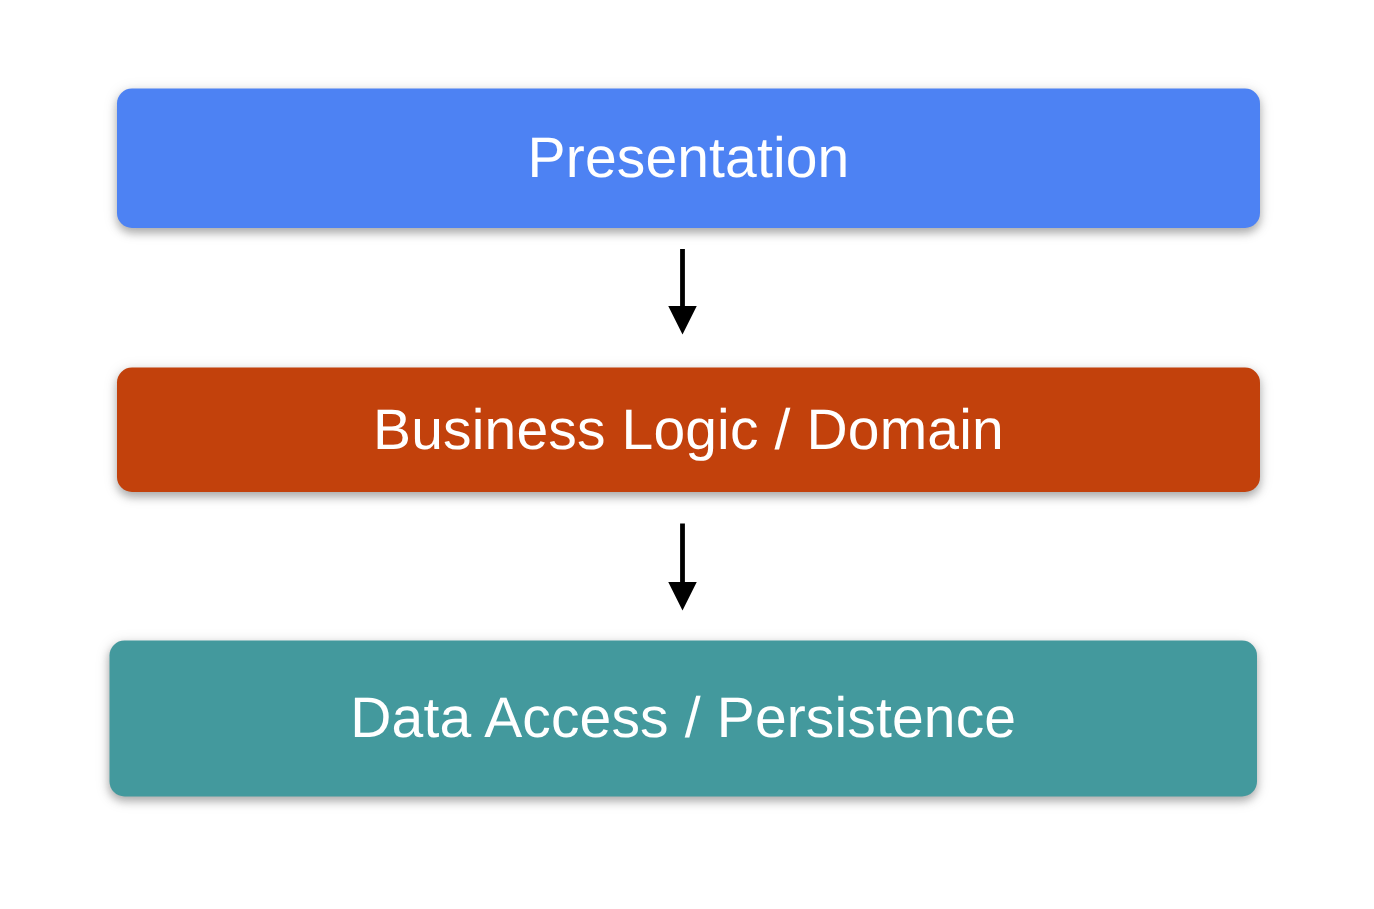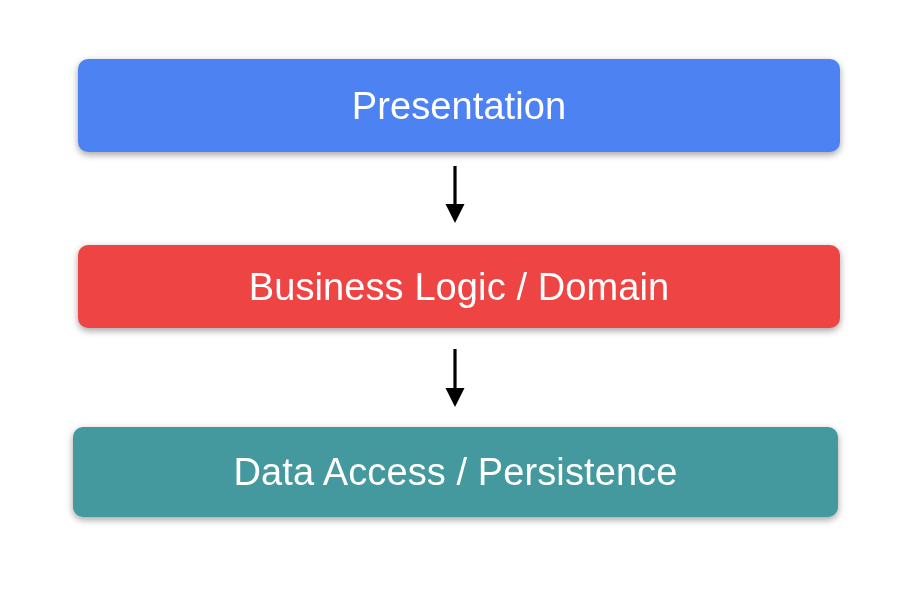--- a/index.html
+++ b/index.html
@@ -91,7 +91,7 @@
     </svg>
   </div>
 
-  <div class="layer-box" id="node-business-logic" style="background-color:#ef4444;">
+  <div class="layer-box" id="node-business-logic" style="background-color:#c2410c;">
     <span class="layer-label">Business Logic / Domain</span>
   </div>
 

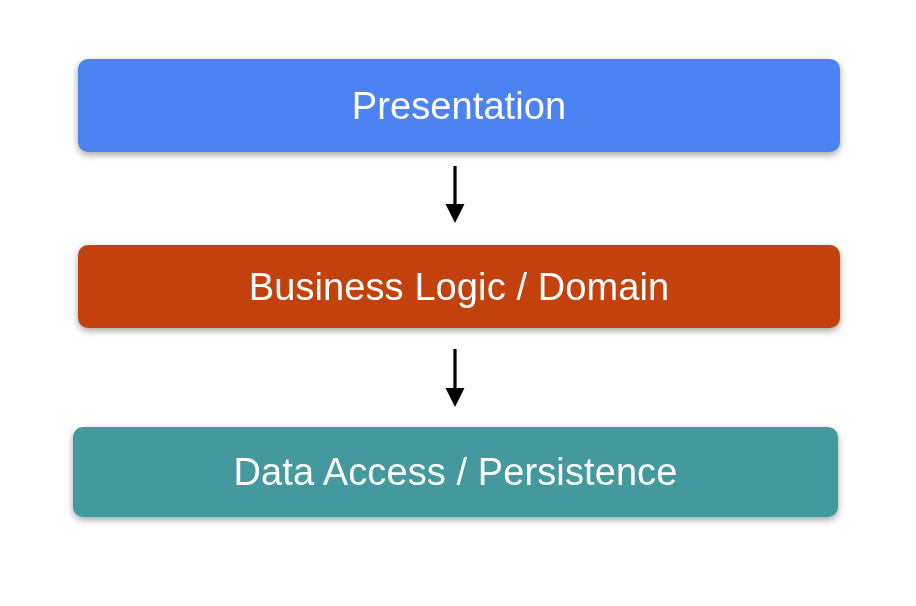--- a/index.html
+++ b/index.html
@@ -57,7 +57,7 @@
     left: 73px;
     top: 427px;
     width: 765px;
-    height: 90px;
+    height: 104px;
   }
   
   .connector {

